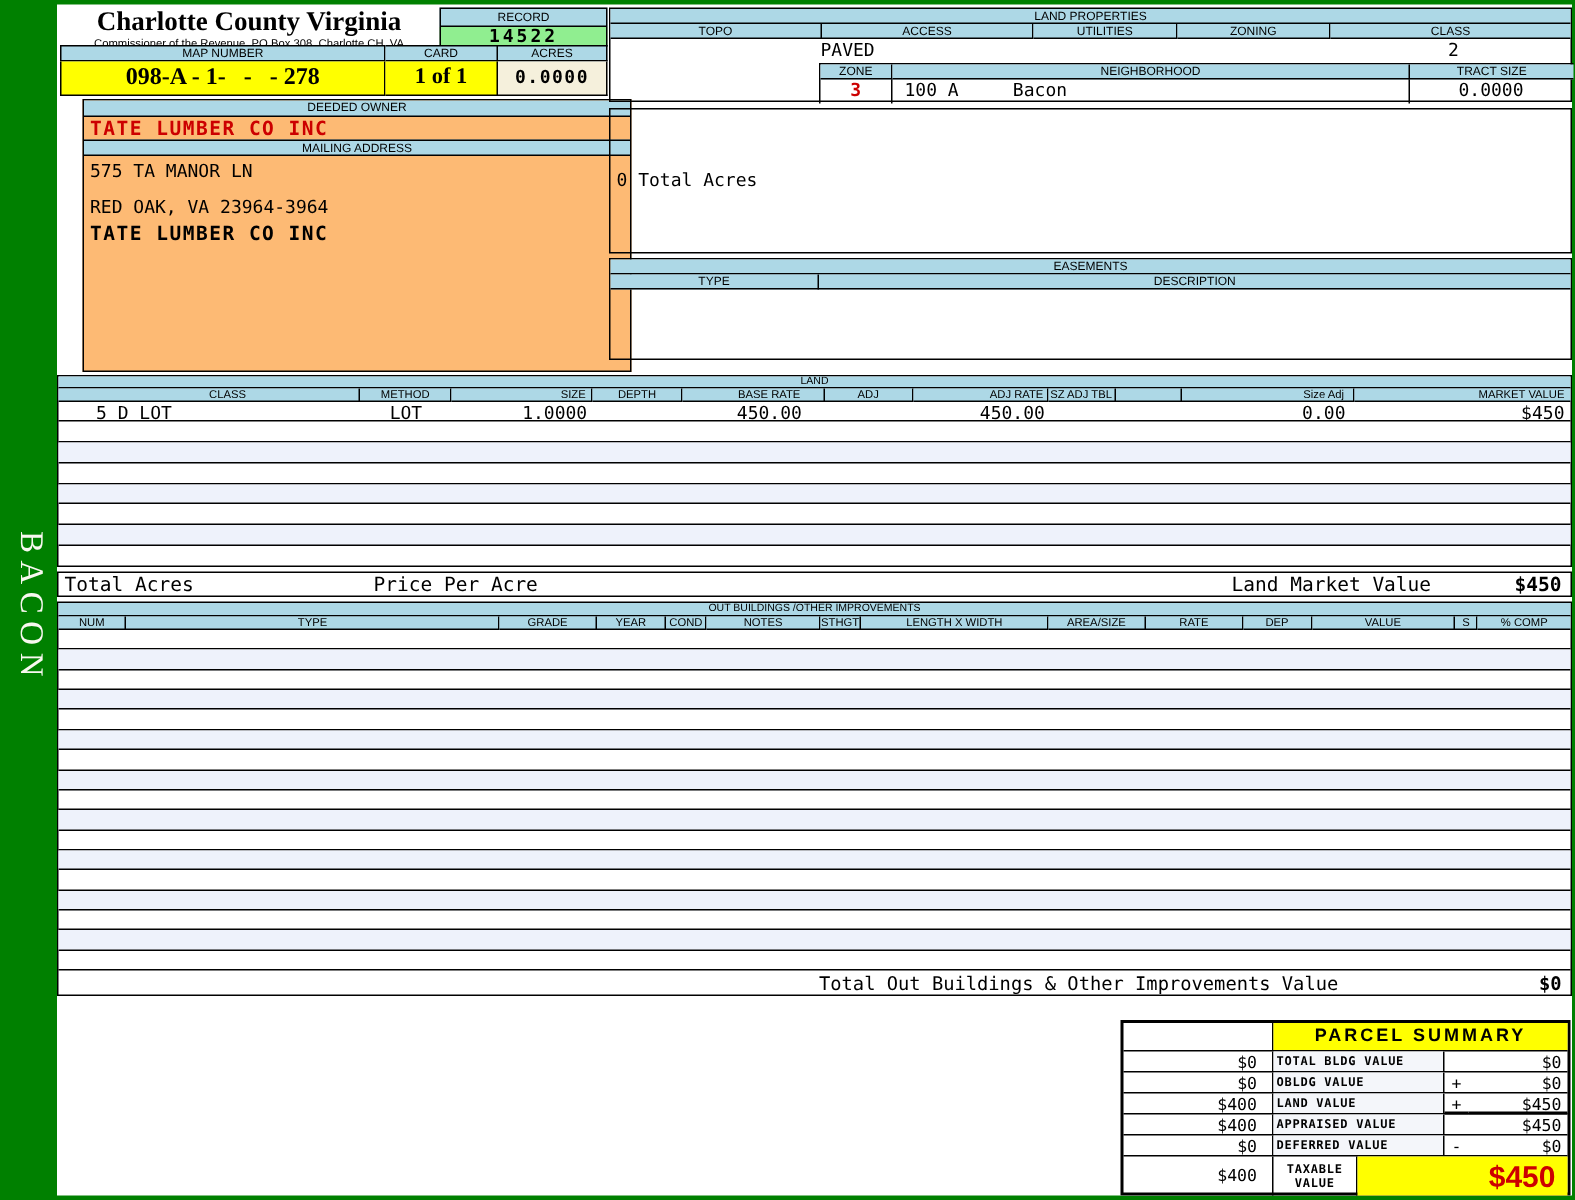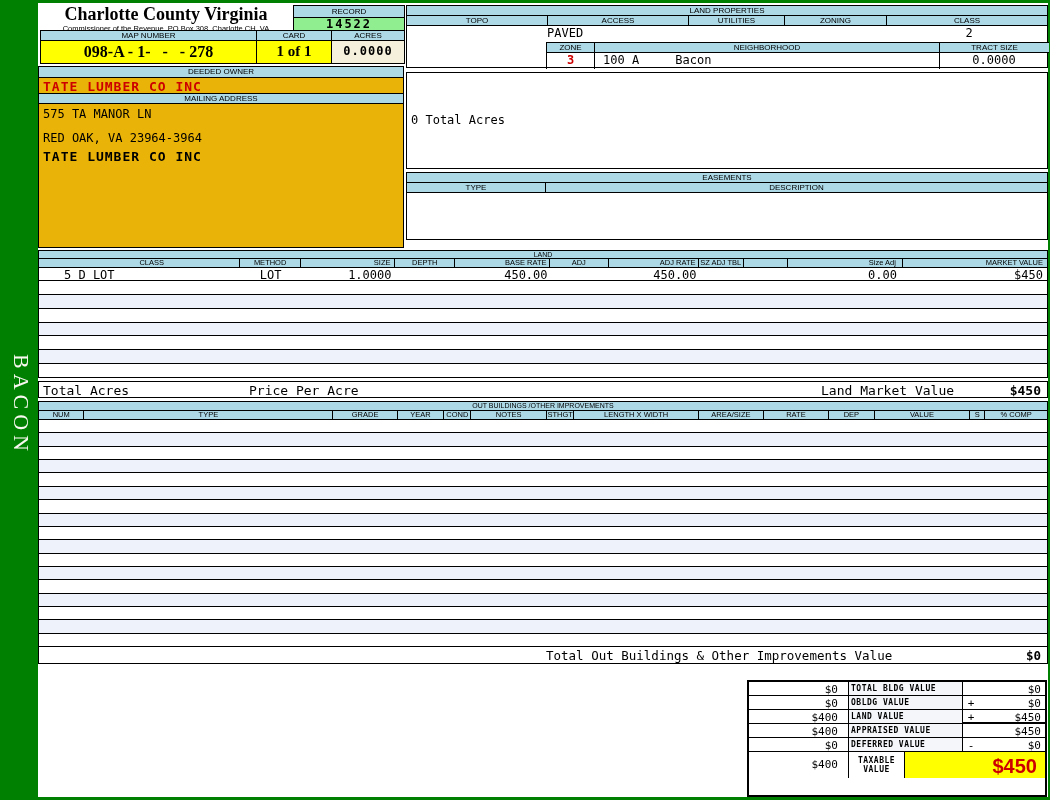--- a/index.html
+++ b/index.html
@@ -40,7 +40,7 @@
     font-size:12px; line-height:21px; letter-spacing:1px; }
 
   
-  .owner-panel { position:absolute; left:0; top:63px; width:366px; height:182px; border:1px solid #000; background:#eab308; }
+  .owner-panel { position:absolute; left:17px; top:63px; width:366px; height:182px; border:1px solid #000; background:#fdba74; }
   .owner-panel .bar { border-left:none; border-right:none; }
   .owner-panel .bar:first-child { border-top:none; }
   .owner-val { height:15px; font-size:13px; font-weight:bold; padding:1px 0 0 4px; }

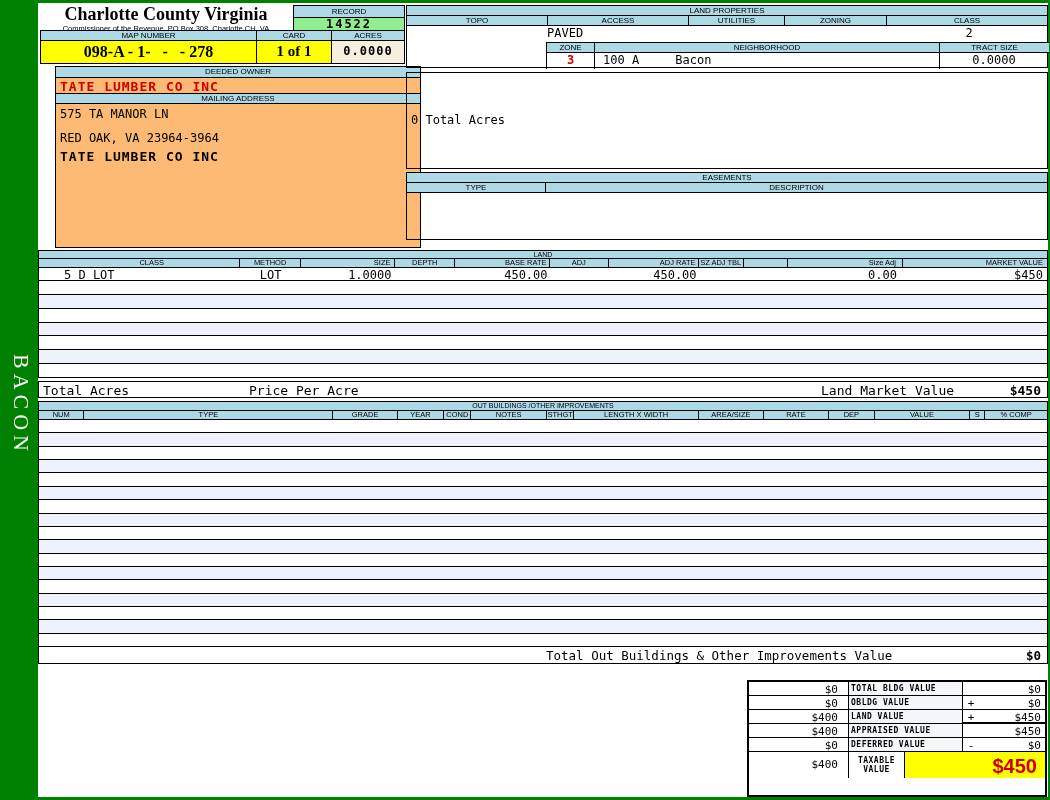--- a/index.html
+++ b/index.html
@@ -87,7 +87,7 @@
   .land-row { display:flex; height:13px; font-size:12px; border-bottom:1px solid #000; }
   .land-row > div { overflow:hidden; white-space:nowrap; }
   .lc0{width:20%; padding-left:25px;} .lc1{width:6%; text-align:center;} .lc2{width:9.4%; text-align:right; padding-right:4px;}
-  .lc3{width:5.9%;} .lc4{width:9.4%; text-align:right; padding-right:2px;} .lc5{width:5.9%;}
+  .lc3{width:5.9%;} .lc4{width:9.4%; text-align:right; padding-right:15px;} .lc5{width:5.9%;}
   .lc6{width:8.9%; text-align:right; padding-right:2px;} .lc7{width:4.5%;} .lc8{width:4.4%;}
   .lc9{width:11.4%; text-align:right; padding-right:6px;} .lc10{width:14.3%; text-align:right; padding-right:4px;}
   .erows { display:flex; flex-direction:column; }

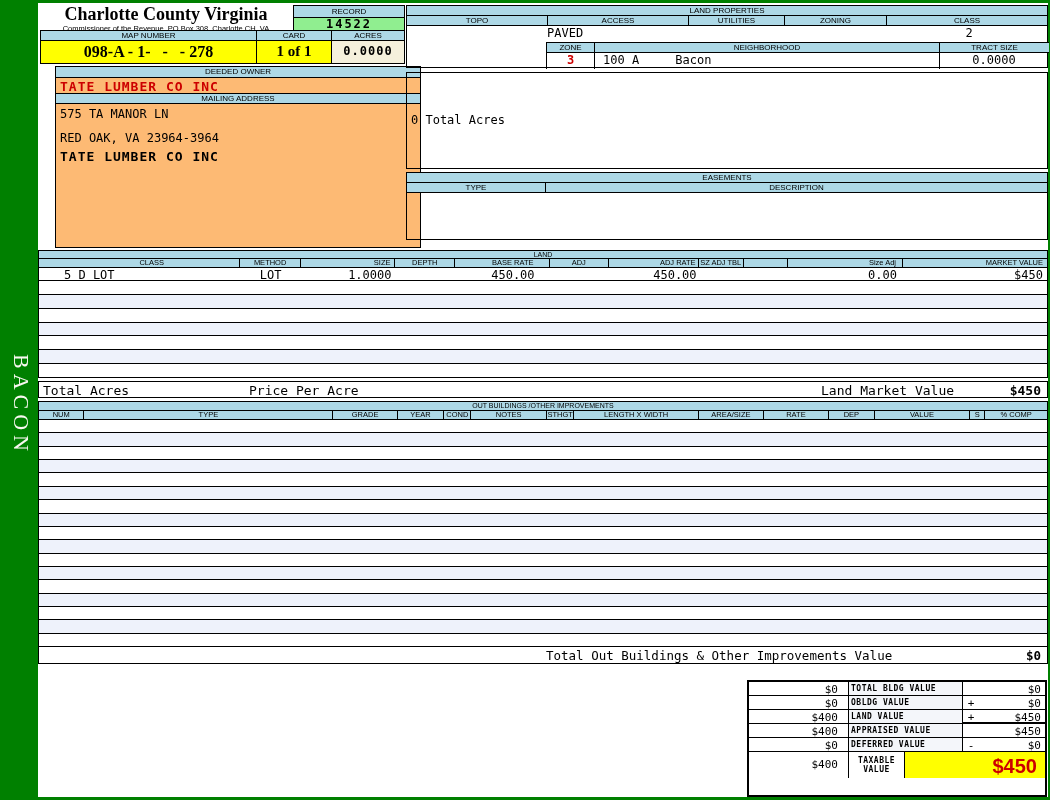--- a/index.html
+++ b/index.html
@@ -303,6 +303,10 @@
     </div>
 
     <div class="summary">
+      <div class="sum-hdr-row">
+        <div class="sum-corner"></div>
+        <div class="sum-title">PARCEL SUMMARY</div>
+      </div>
       <div class="sum-row">
         <div class="sum-prior mono">$0</div>
         <div class="sum-label mono">TOTAL BLDG VALUE</div>

